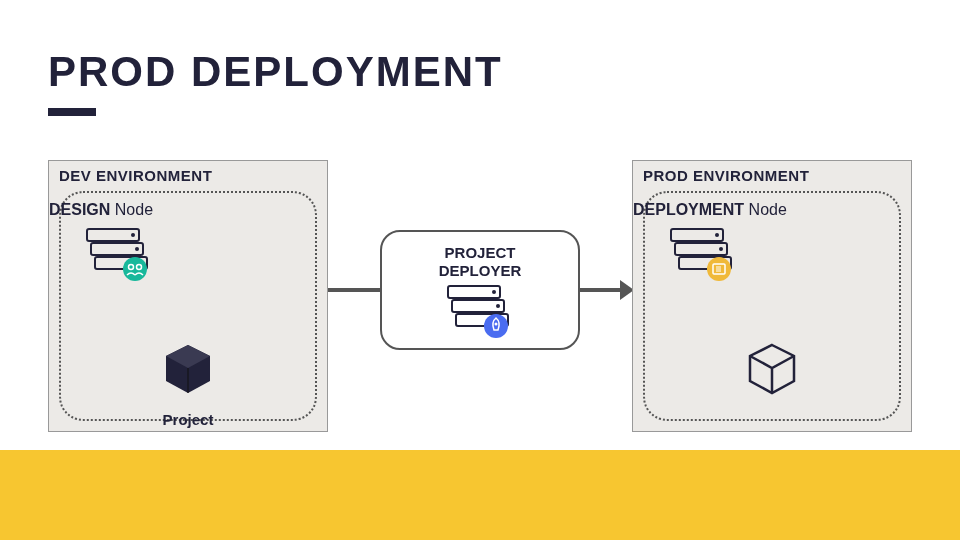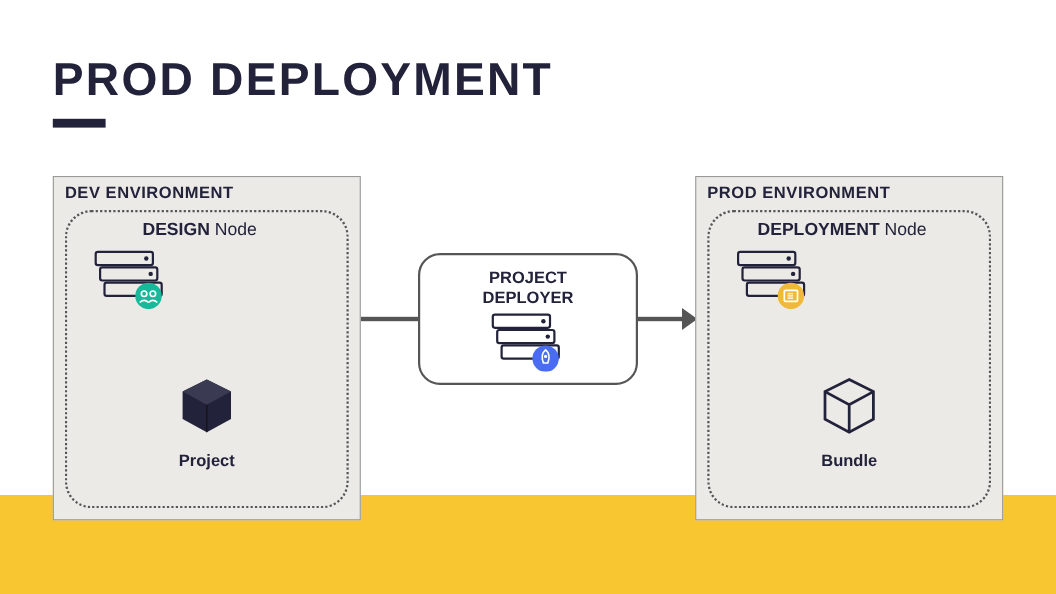--- a/index.html
+++ b/index.html
@@ -7,7 +7,7 @@
 .yellow-band{position:absolute;left:0;right:0;bottom:0;height:90px;background:#f7c630;z-index:0}
 .title{position:absolute;left:48px;top:48px;font-size:42px;font-weight:900;letter-spacing:2px;color:#22223a;font-family:Arial,Helvetica,sans-serif}
 .underline{position:absolute;left:48px;top:108px;width:48px;height:8px;background:#22223a}
-.env-box{position:absolute;top:160px;width:280px;height:313px;background:#eceae7;border:1px solid #999;z-index:2}
+.env-box{position:absolute;top:160px;width:280px;height:272px;background:#eceae7;border:1px solid #999;z-index:2}
 .env-left{left:48px}
 .env-right{left:632px}
 .env-label{position:absolute;top:6px;left:10px;font-size:15px;font-weight:600;letter-spacing:0.5px;color:#22223a}

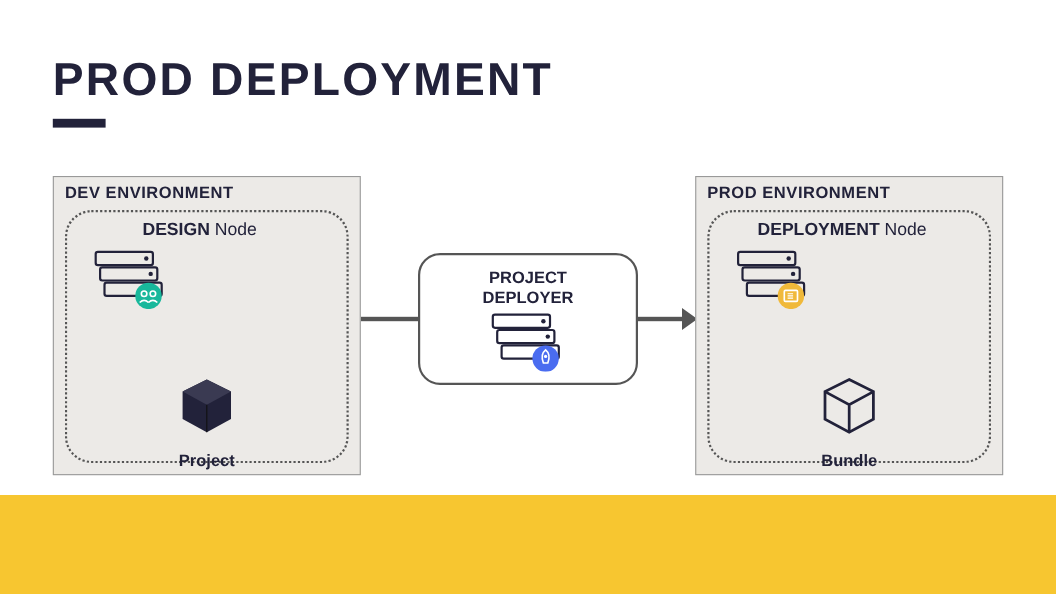--- a/index.html
+++ b/index.html
@@ -12,7 +12,7 @@
 .env-right{left:632px}
 .env-label{position:absolute;top:6px;left:10px;font-size:15px;font-weight:600;letter-spacing:0.5px;color:#22223a}
 .dotted{position:absolute;top:30px;left:10px;right:10px;bottom:10px;border:2px dotted #555;border-radius:24px}
-.node-label{position:absolute;top:40px;left:0;right:13px;text-align:center;font-size:16px;color:#22223a}
+.node-label{position:absolute;top:40px;left:0;right:13px;font-size:16px;color:#22223a}
 .node-label .b{font-weight:700}
 .server-icon{position:absolute;top:66px;left:36px;width:68px;height:54px}
 .cube{position:absolute;top:180px;left:0;right:0;text-align:center}

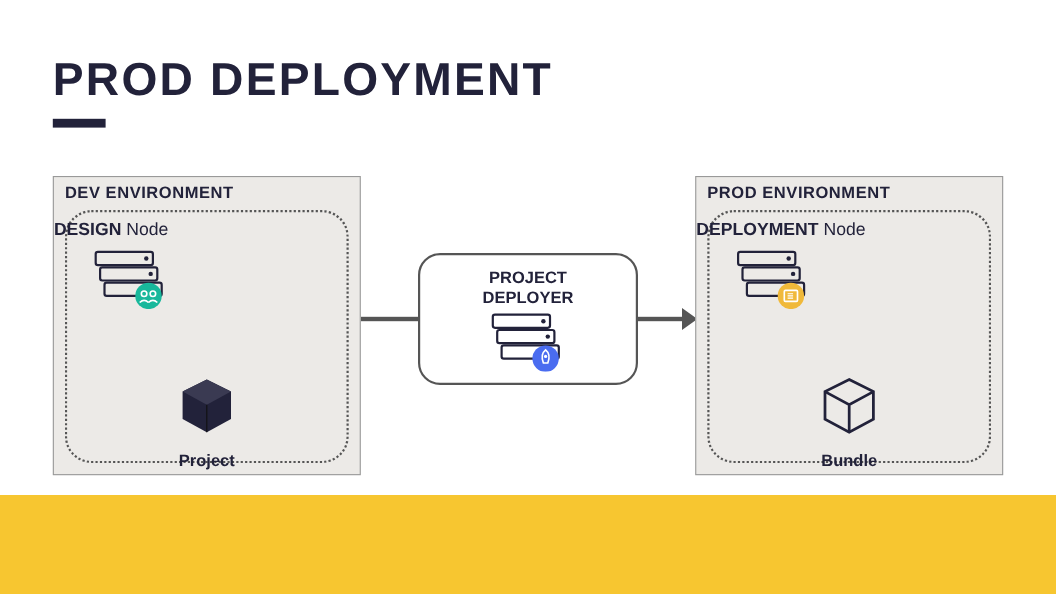--- a/index.html
+++ b/index.html
@@ -112,7 +112,6 @@
       <path d="M6 15 L28 27 L50 15 M28 27 L28 52" fill="none" stroke="#22223a" stroke-width="2.5"></path>
     </svg>
   </div>
-  <div class="cube-label">Bundle</div>
 </div>
 
 </body></html>

